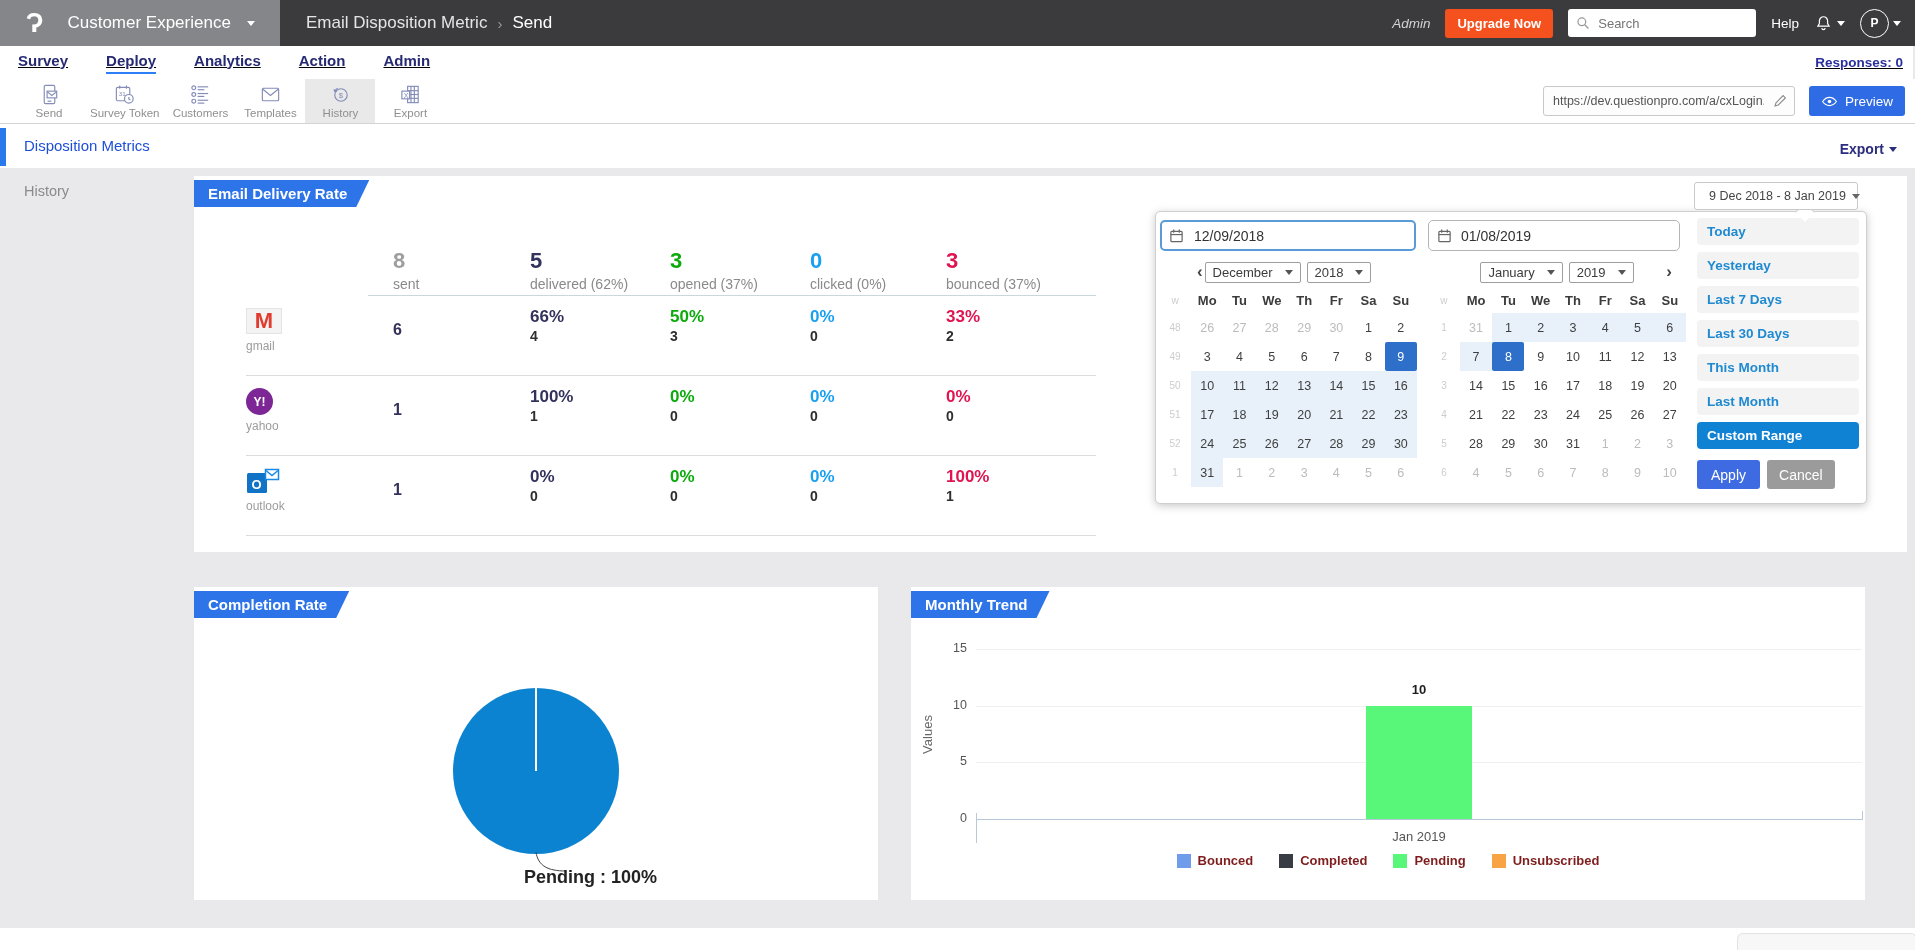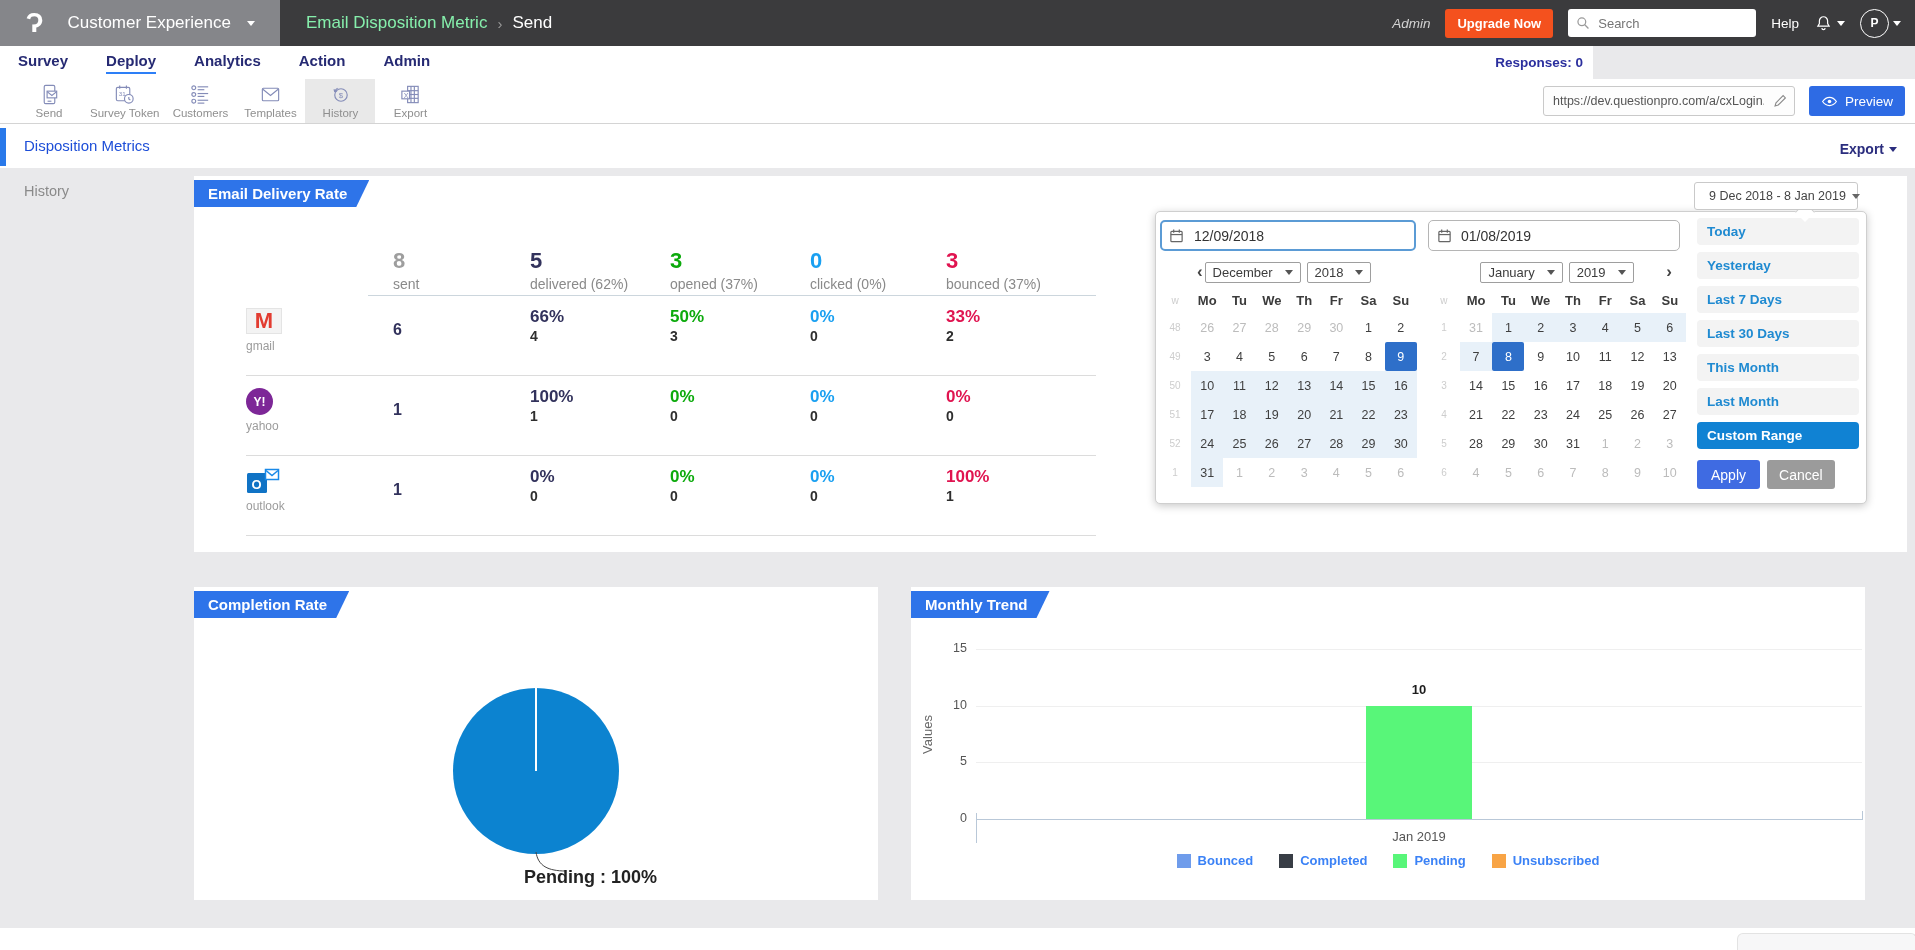--- a/index.html
+++ b/index.html
@@ -13,7 +13,7 @@
   .workspace{color:#fff;font-size:17px;display:flex;align-items:center;gap:16px;}
   .workspace i{color:#fff;}
   .crumb{display:flex;align-items:center;gap:10px;padding-left:26px;font-size:17px;}
-  .crumb .parent{color:#86efac;}
+  .crumb .parent{color:#e5e5e5;}
   .crumb .sep{color:#9a9a9a;font-size:15px;}
   .crumb .cur{color:#fff;}
   .top-right{margin-left:auto;display:flex;align-items:center;gap:15px;padding-right:14px;}

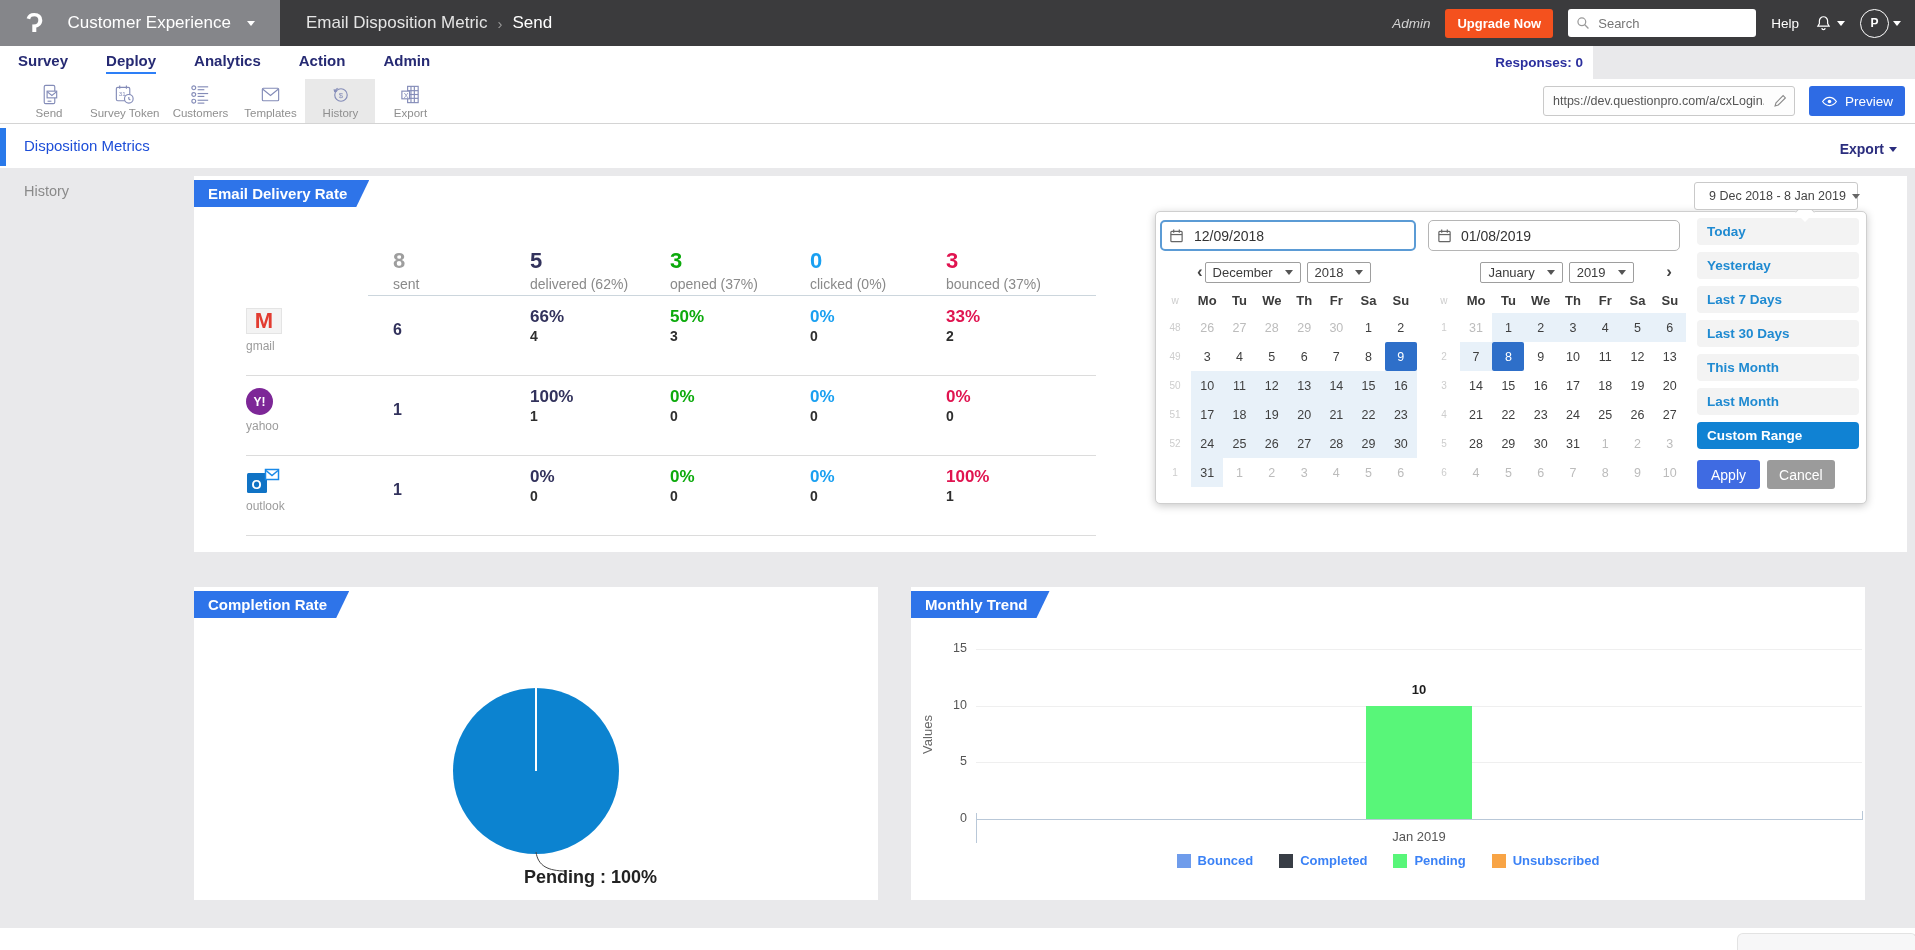--- a/index.html
+++ b/index.html
@@ -25,7 +25,7 @@
   .bellwrap,.avatarwrap{display:flex;align-items:center;gap:4px;color:#fff;}
   .avatar{width:27px;height:27px;border:1.5px solid #fff;border-radius:50%;color:#fff;font-size:12px;font-weight:700;display:flex;align-items:center;justify-content:center;}
   
-  .navbar{position:absolute;left:0;top:46px;width:1593px;height:33px;background:#fff;display:flex;align-items:center;padding-left:18px;box-sizing:border-box;z-index:9;}
+  .navbar{position:absolute;left:0;top:46px;width:1913px;height:33px;background:#fff;display:flex;align-items:center;padding-left:18px;box-sizing:border-box;z-index:9;text-decoration:underline;}
   #nav-items{display:flex;gap:38px;align-items:center;}
   .nav-link{color:#262a73;font-size:15px;font-weight:600;text-decoration:none;padding-bottom:3px;border-bottom:2px solid transparent;cursor:pointer;}
   .nav-link.active{border-bottom-color:#2d7ff7;}

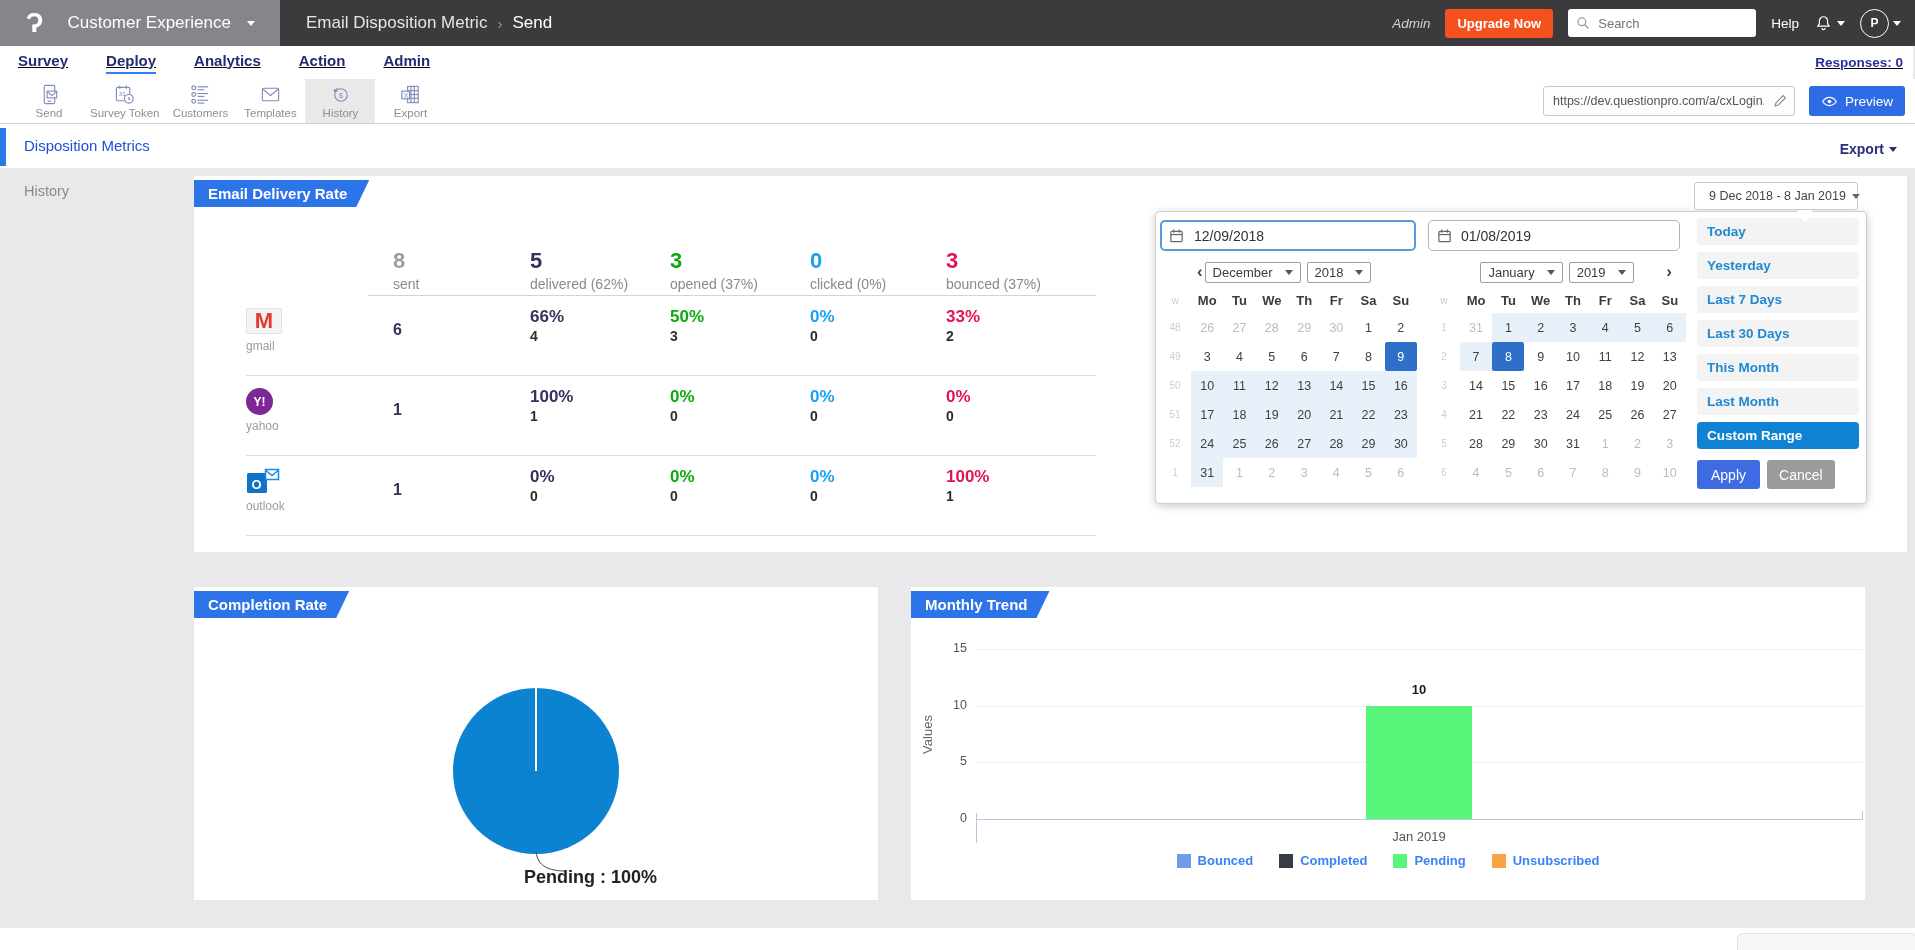--- a/index.html
+++ b/index.html
@@ -116,7 +116,7 @@
   .xcat{position:absolute;width:120px;text-align:center;font-size:13px;color:#555;}
   .ylab{position:absolute;left:-34px;top:140px;width:100px;text-align:center;font-size:13px;color:#666;transform:rotate(-90deg);}
   .legend{position:absolute;left:0;right:0;top:266px;display:flex;justify-content:center;gap:26px;}
-  .leg-item{display:flex;align-items:center;gap:7px;font-size:13px;font-weight:700;color:#3b82f6;cursor:pointer;}
+  .leg-item{display:flex;align-items:center;gap:7px;font-size:13px;font-weight:700;color:#7f1d1d;cursor:pointer;}
   .leg-item i{width:14px;height:14px;display:inline-block;}
   
   .bottom-strip{position:absolute;left:0;top:928px;width:1915px;height:22px;background:#fff;z-index:4;}

